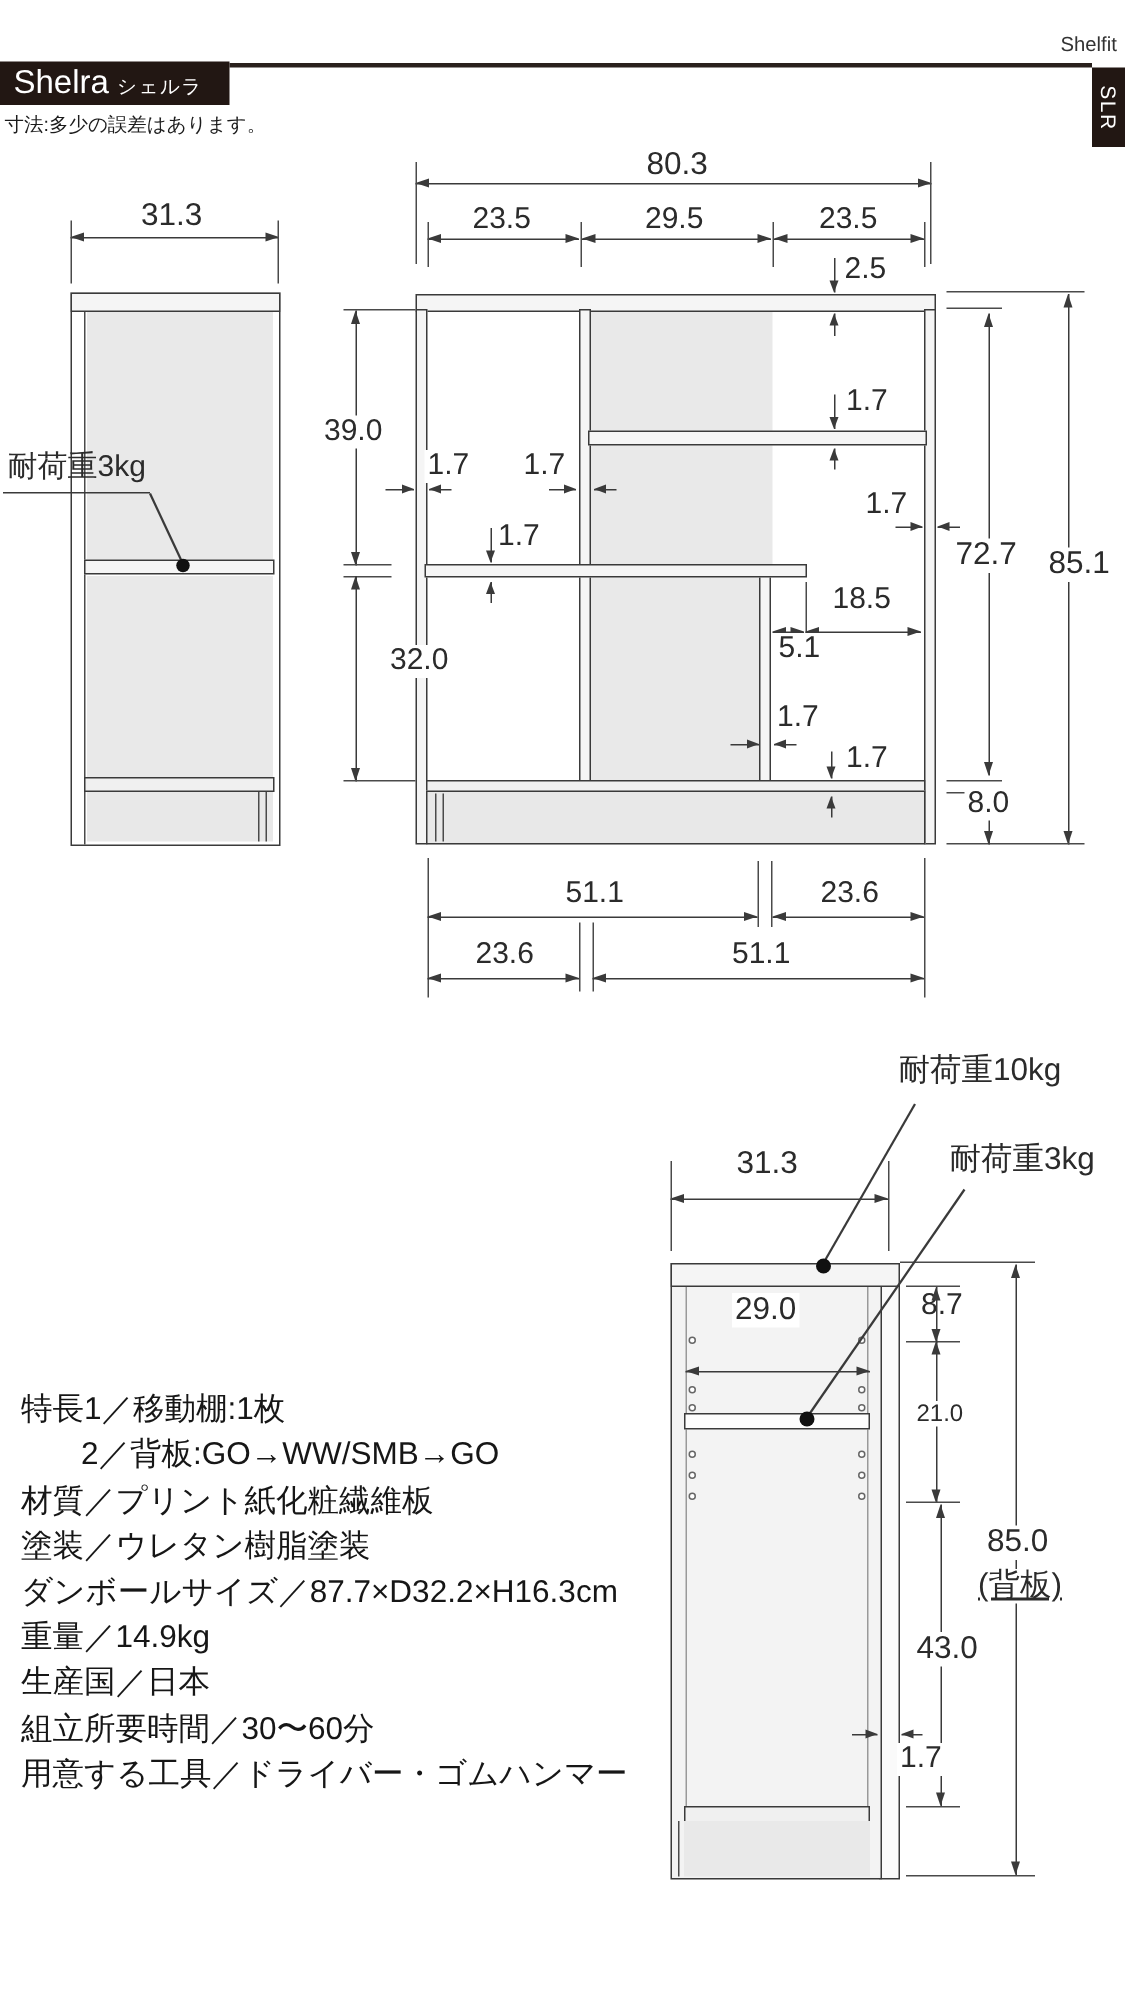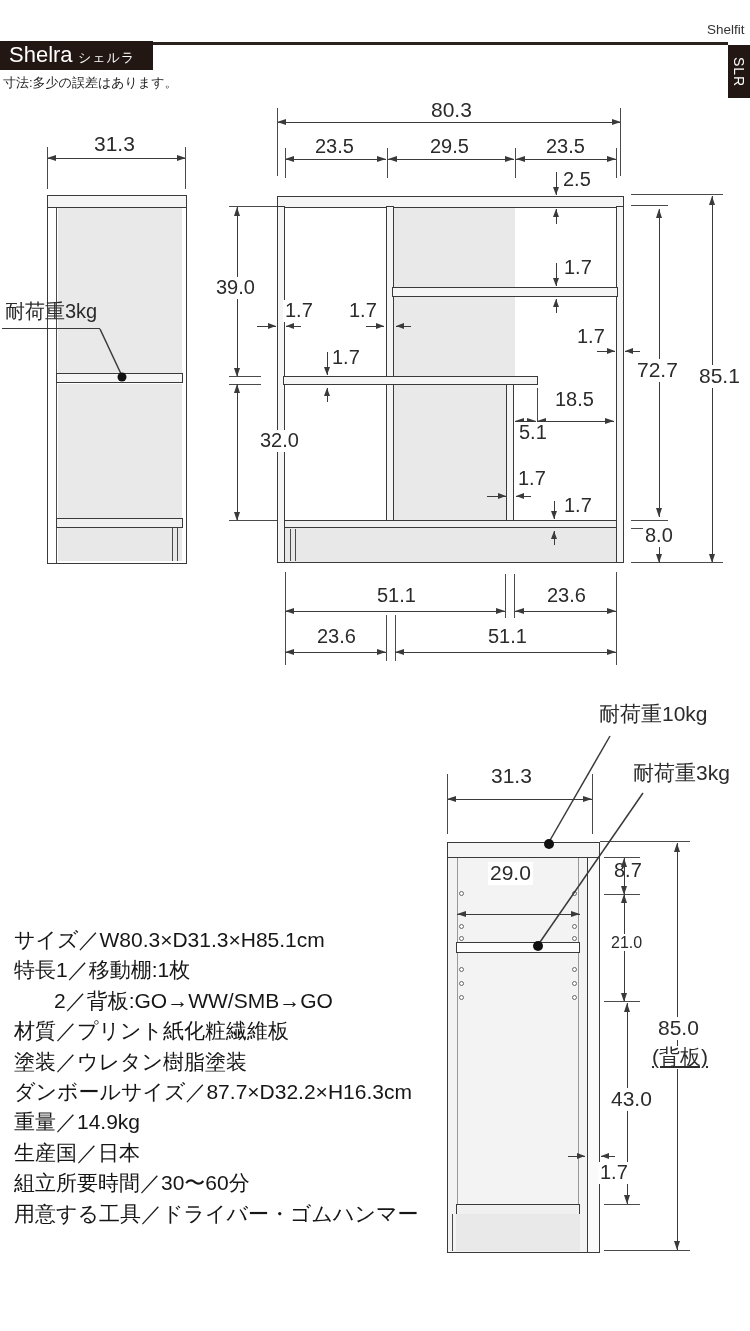--- a/index.html
+++ b/index.html
@@ -258,7 +258,6 @@
 </svg>
 
 <div class="spec">
-  <div>サイズ／W80.3×D31.3×H85.1cm</div>
   <div>特長1／移動棚:1枚</div>
   <div class="ind">2／背板:GO→WW/SMB→GO</div>
   <div>材質／プリント紙化粧繊維板</div>

